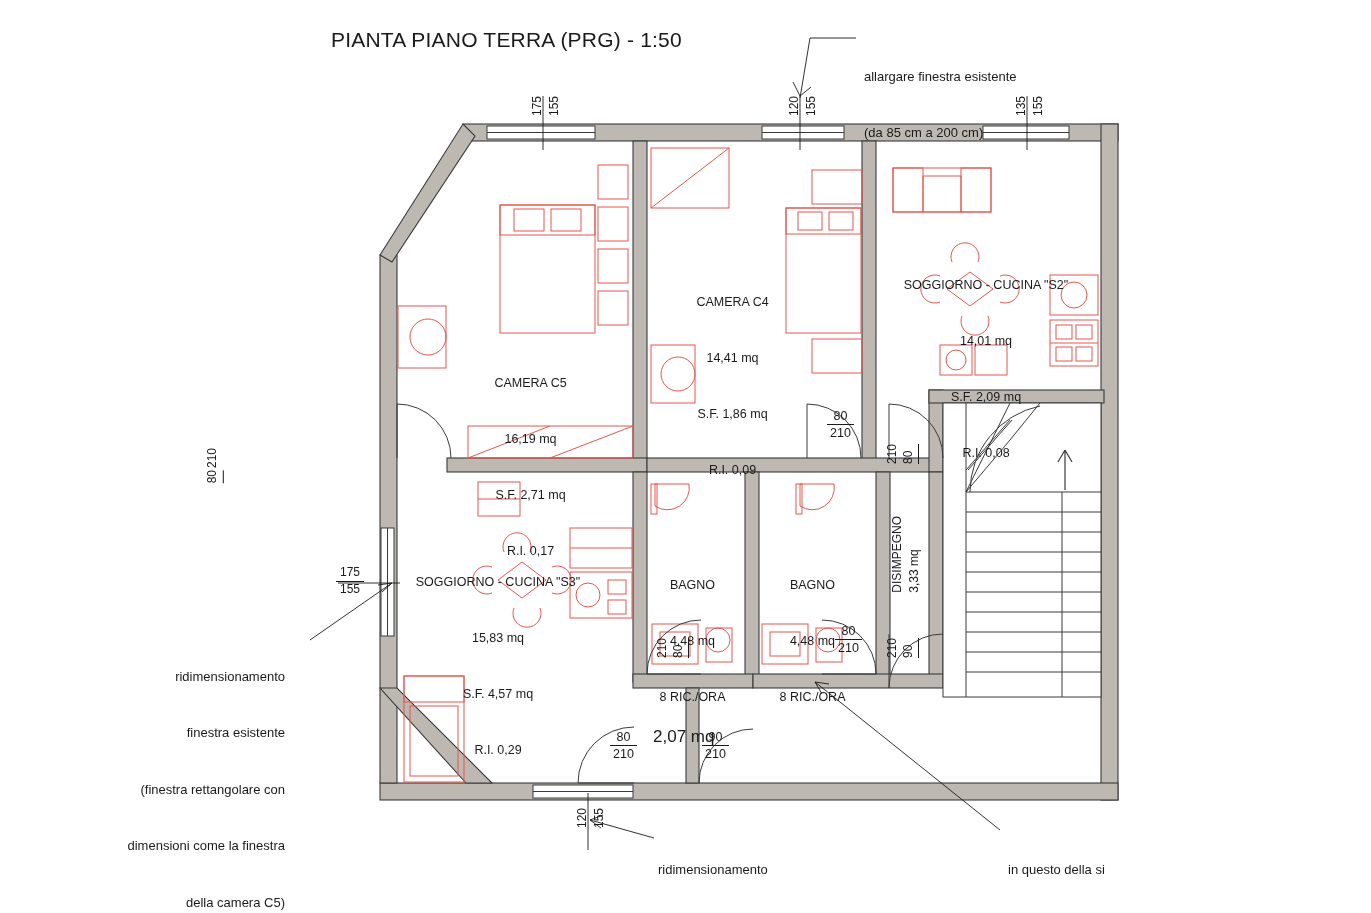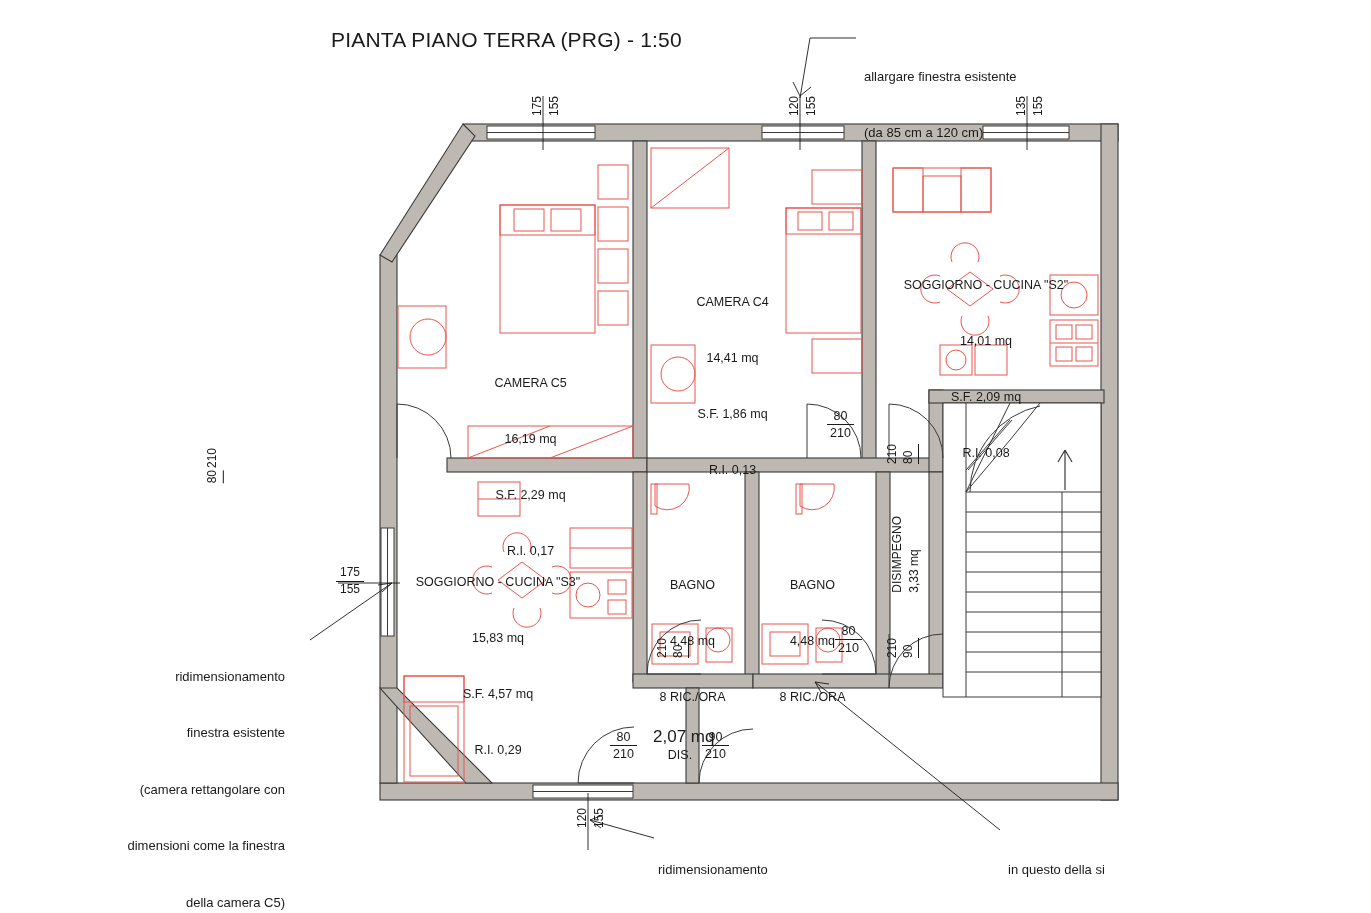--- a/index.html
+++ b/index.html
@@ -320,7 +320,7 @@
 
   <div class="lbl note" style="left:864px; top:30px;">
     <div>allargare finestra esistente</div>
-    <div>(da 85 cm a 120 cm)</div>
+    <div>(da 85 cm a 200 cm)</div>
   </div>
 
   <div class="lbl note right" style="left:60px; top:630px; width:225px;">

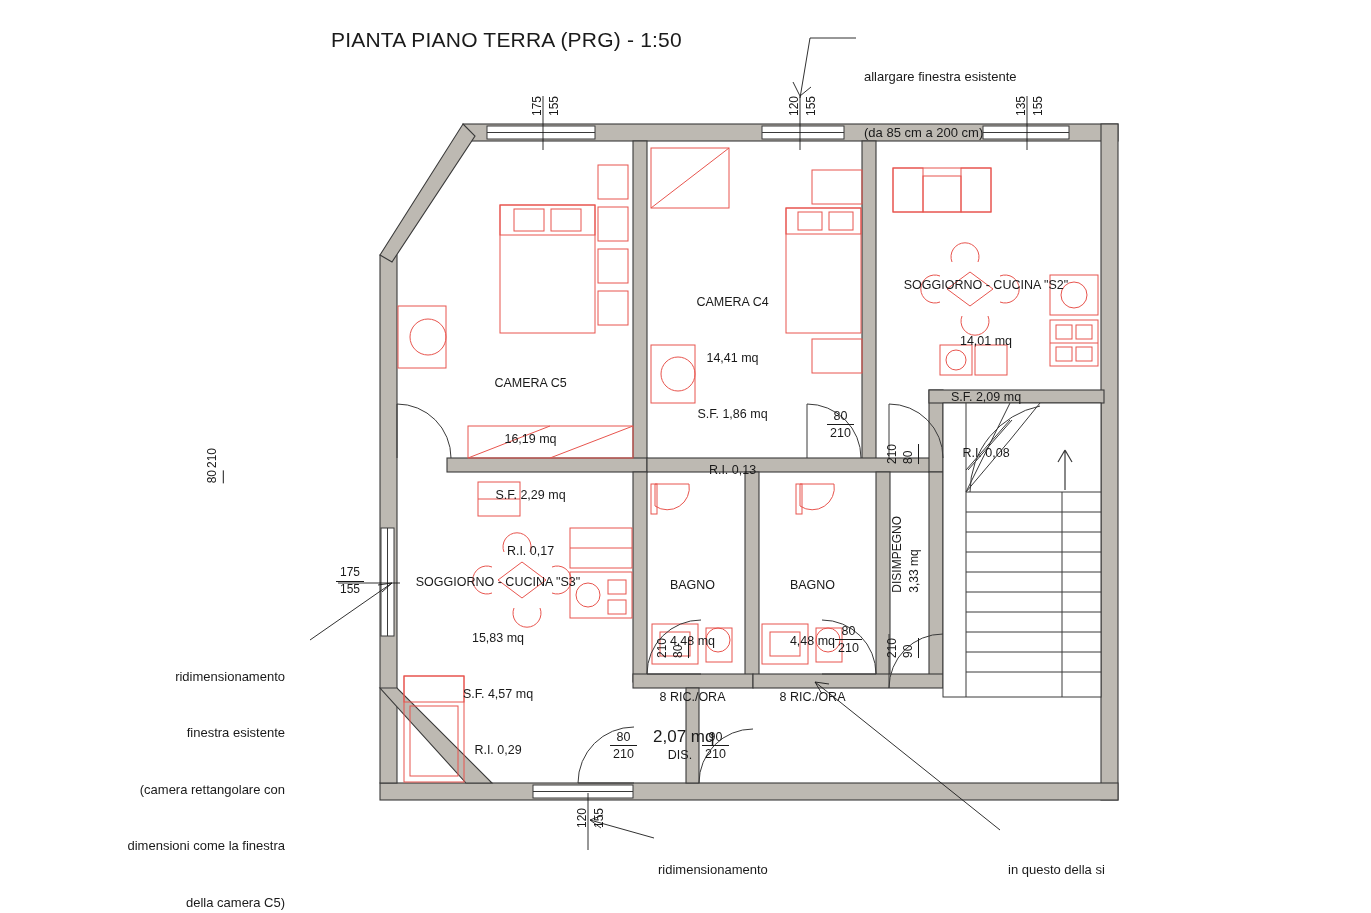--- a/index.html
+++ b/index.html
@@ -355,7 +355,7 @@
     <span class="rn">CAMERA C4</span>
     <span class="rn">14,41 mq</span>
     <span class="rn">S.F. 1,86 mq</span>
-    <span class="rn">R.I. 0,13</span>
+    <span class="rn">R.I. 0,09</span>
   </div>
 
   <div class="lbl room-label" style="left:882px; top:238px; width:208px;">

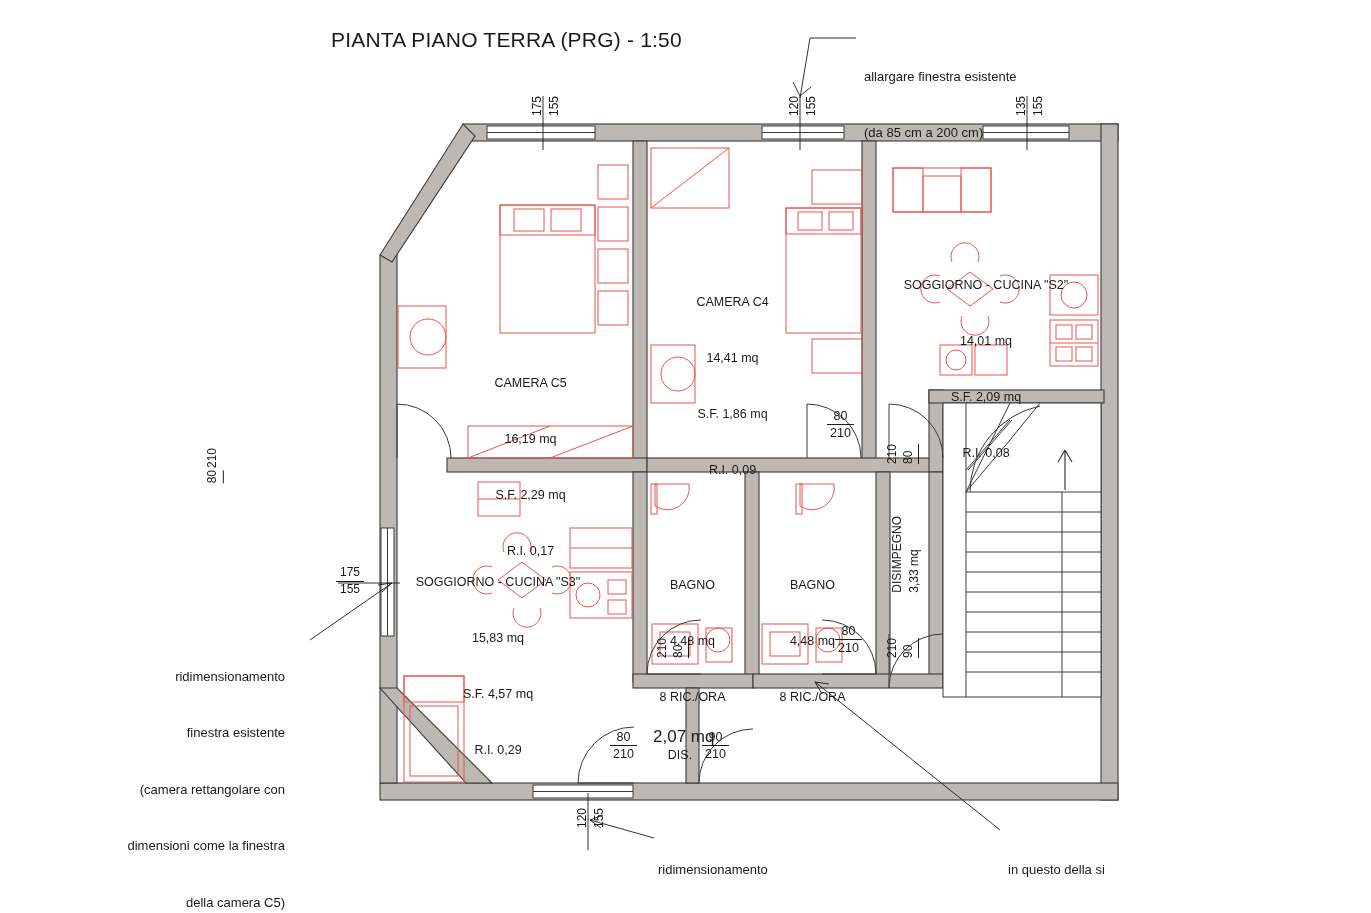--- a/index.html
+++ b/index.html
@@ -347,7 +347,7 @@
   <div class="lbl room-label" style="left:458px; top:336px; width:145px;">
     <span class="rn">CAMERA C5</span>
     <span class="rn">16,19 mq</span>
-    <span class="rn">S.F. 2,29 mq</span>
+    <span class="rn">S.F. 2,71 mq</span>
     <span class="rn">R.I. 0,17</span>
   </div>
 

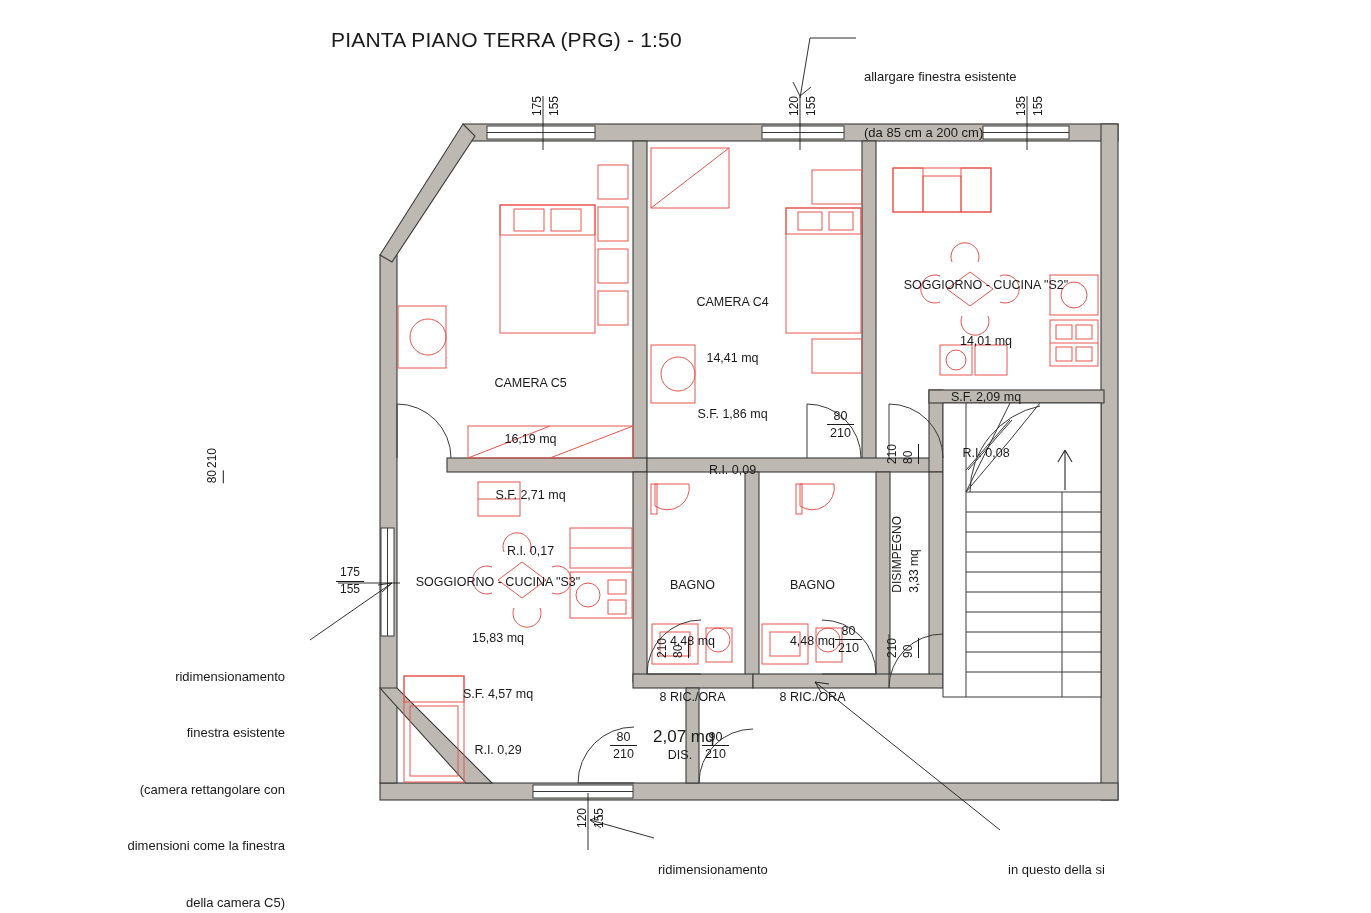--- a/index.html
+++ b/index.html
@@ -389,9 +389,6 @@
     <span>3,33 mq</span>
   </div>
 
-  <div class="lbl room-label" style="left:640px; top:708px; width:80px;">
-    <span class="rn">DIS.</span>
-  </div>
   <div class="lbl" style="left:653px; top:726px; font-size:17px;">2,07 mq</div>
 
   <div class="dim-pair" style="left:530px; top:96px;">

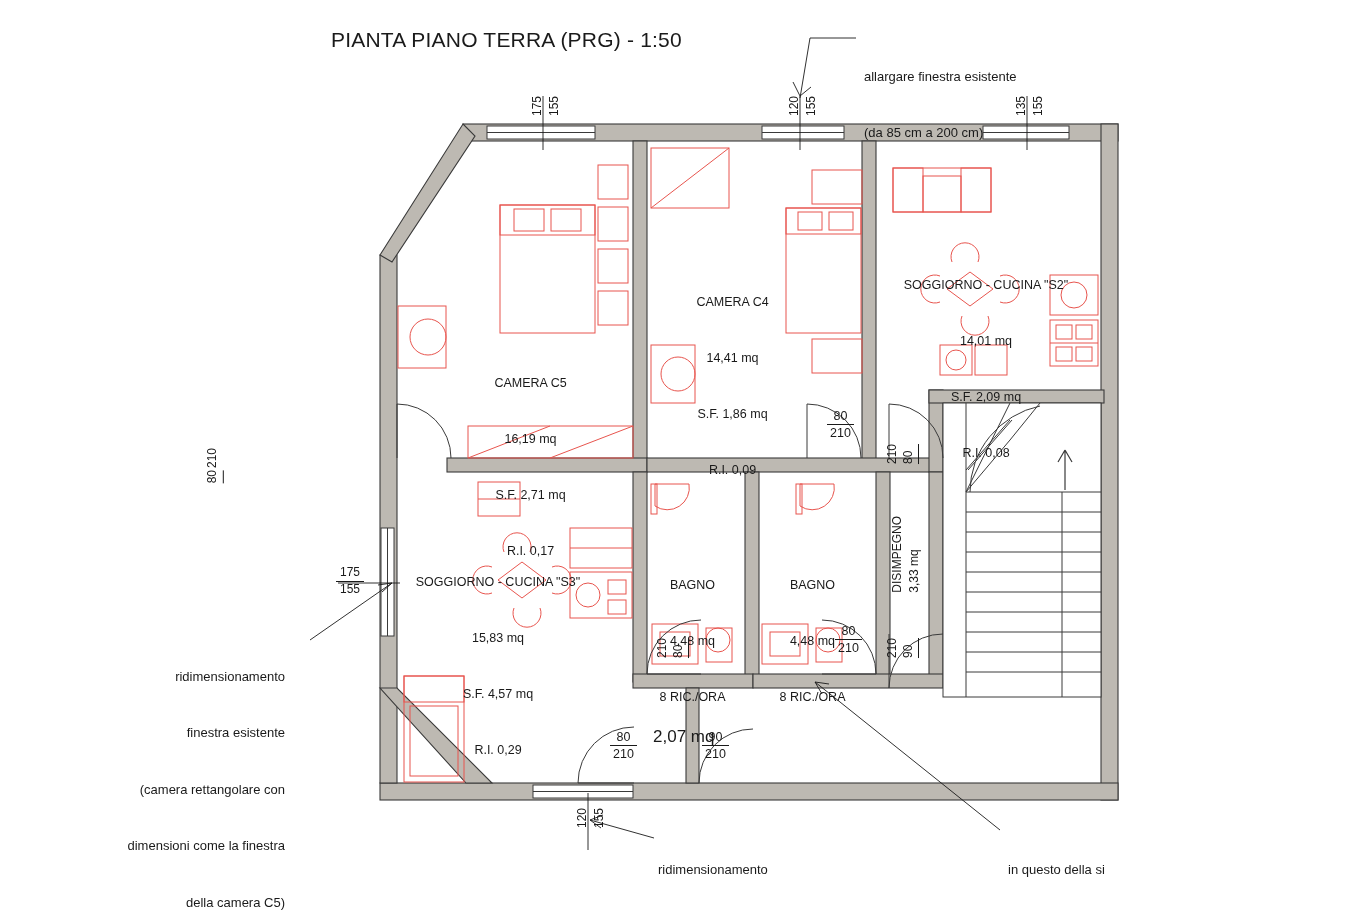--- a/index.html
+++ b/index.html
@@ -326,7 +326,7 @@
   <div class="lbl note right" style="left:60px; top:630px; width:225px;">
     <div>ridimensionamento</div>
     <div>finestra esistente</div>
-    <div>(camera rettangolare con</div>
+    <div>(finestra rettangolare con</div>
     <div>dimensioni come la finestra</div>
     <div>della camera C5)</div>
   </div>

